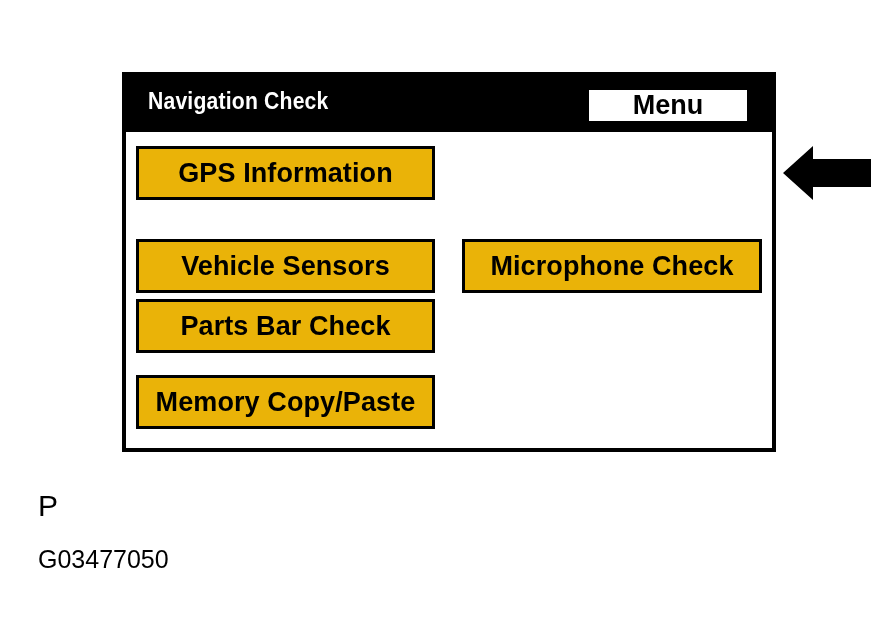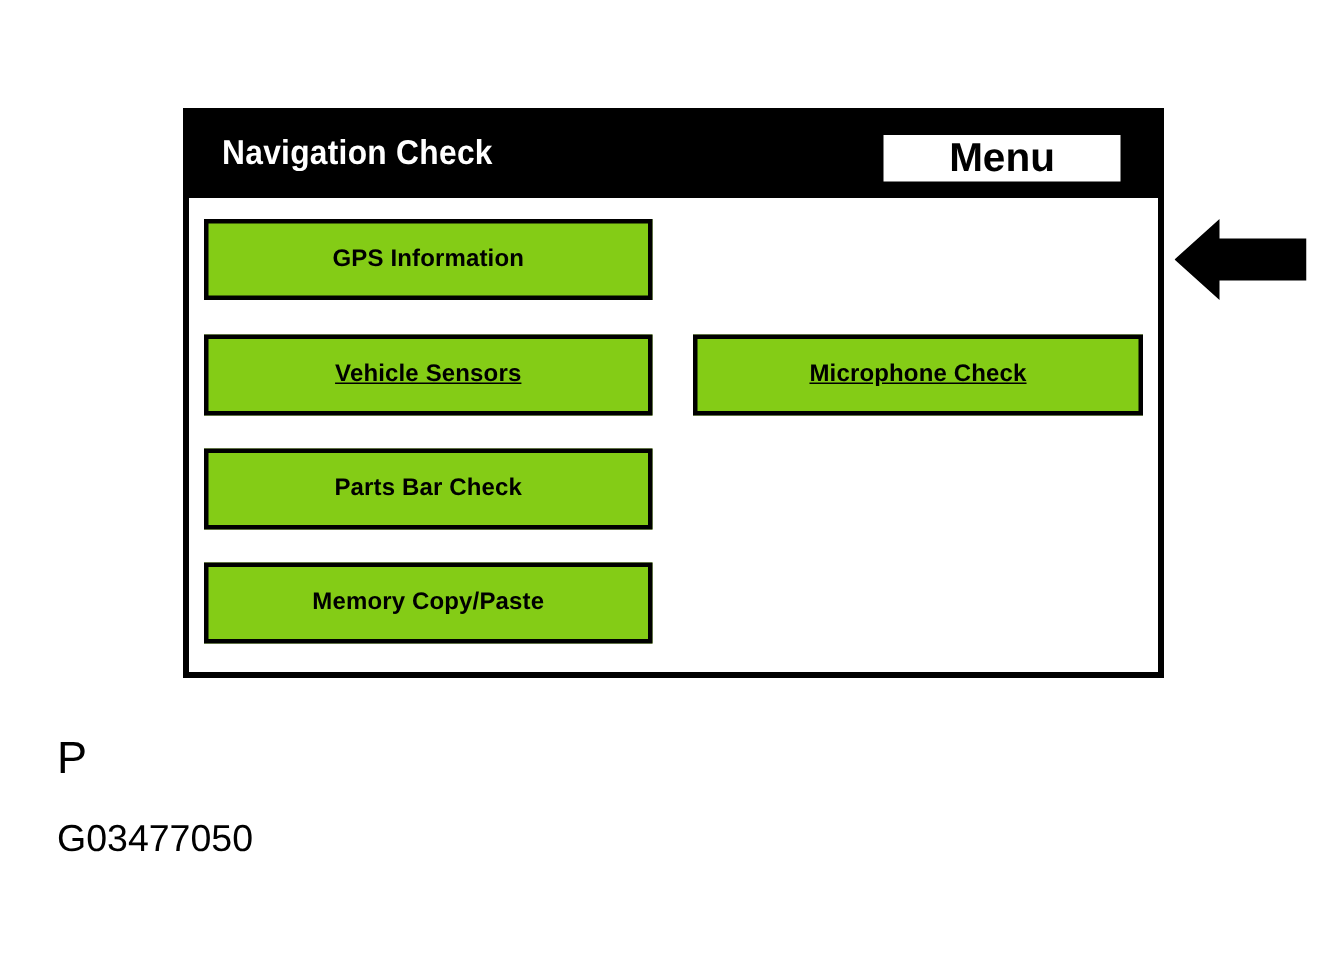--- a/index.html
+++ b/index.html
@@ -80,13 +80,13 @@
   .menu-btn {
     position: absolute;
     box-sizing: border-box;
-    background: #84cc16;
+    background: #eab308;
     border: 3px solid #000000;
     display: flex;
     align-items: center;
     justify-content: center;
     color: #000000;
-    font-size: 16px;
+    font-size: 27px;
     font-weight: bold;
     font-family: "Liberation Sans Narrow", "Liberation Sans", "DejaVu Sans", sans-serif;
     cursor: pointer;

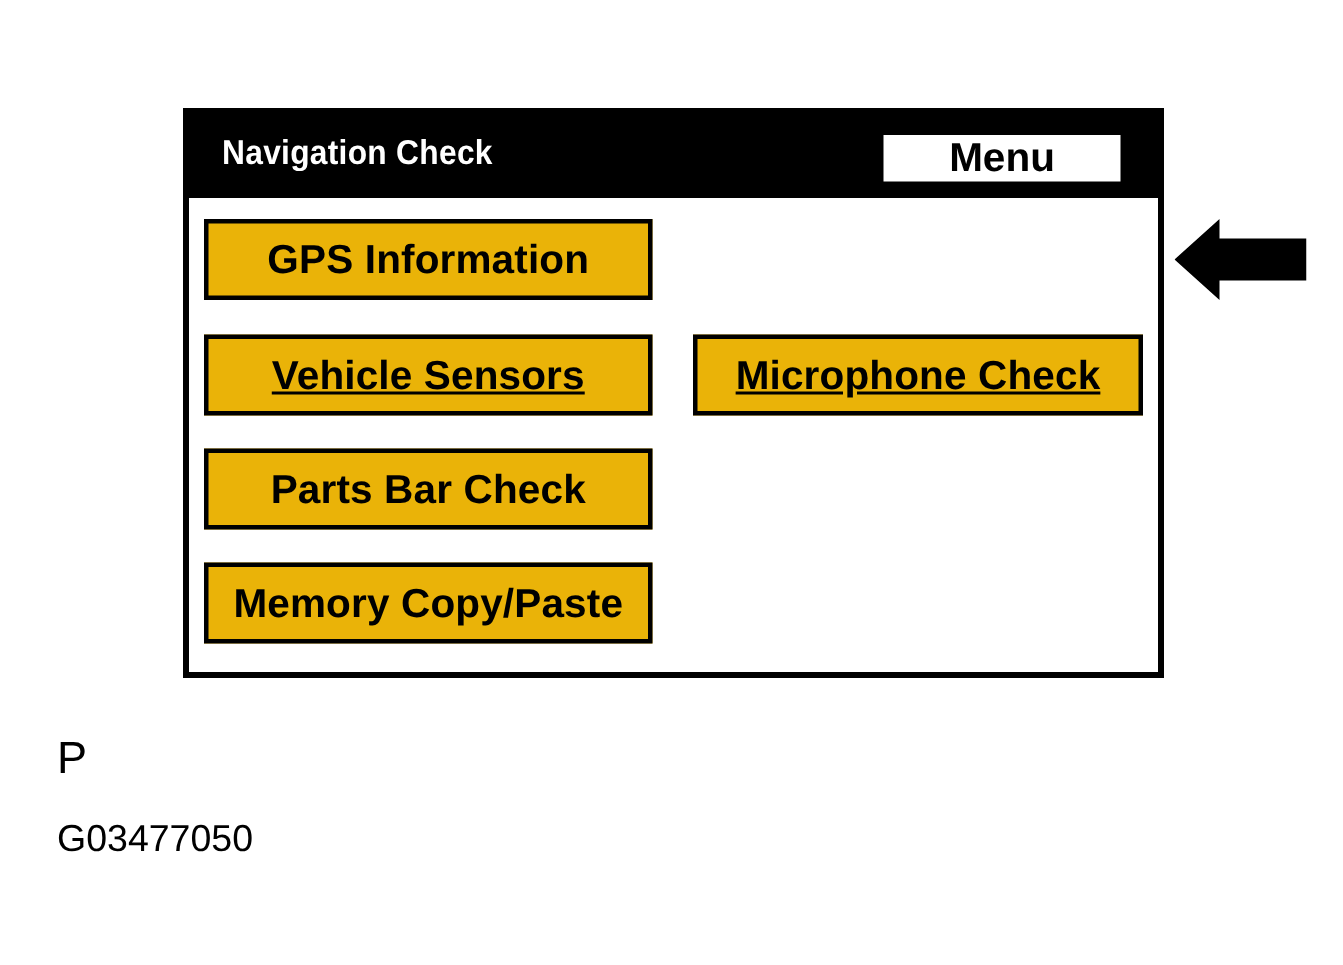--- a/index.html
+++ b/index.html
@@ -99,7 +99,7 @@
   .menu-btn.col-left  { left: 10px;  width: 299px; }
   .menu-btn.col-right { left: 336px; width: 300px; }
   .menu-btn.row-1 { top: 14px;  height: 54px; }
-  .menu-btn.row-2 { top: 91px;  height: 54px; text-decoration: underline; }
+  .menu-btn.row-2 { top: 107px;  height: 54px; }
   .menu-btn.row-3 { top: 167px; height: 54px; }
   .menu-btn.row-4 { top: 243px; height: 54px; }
 

